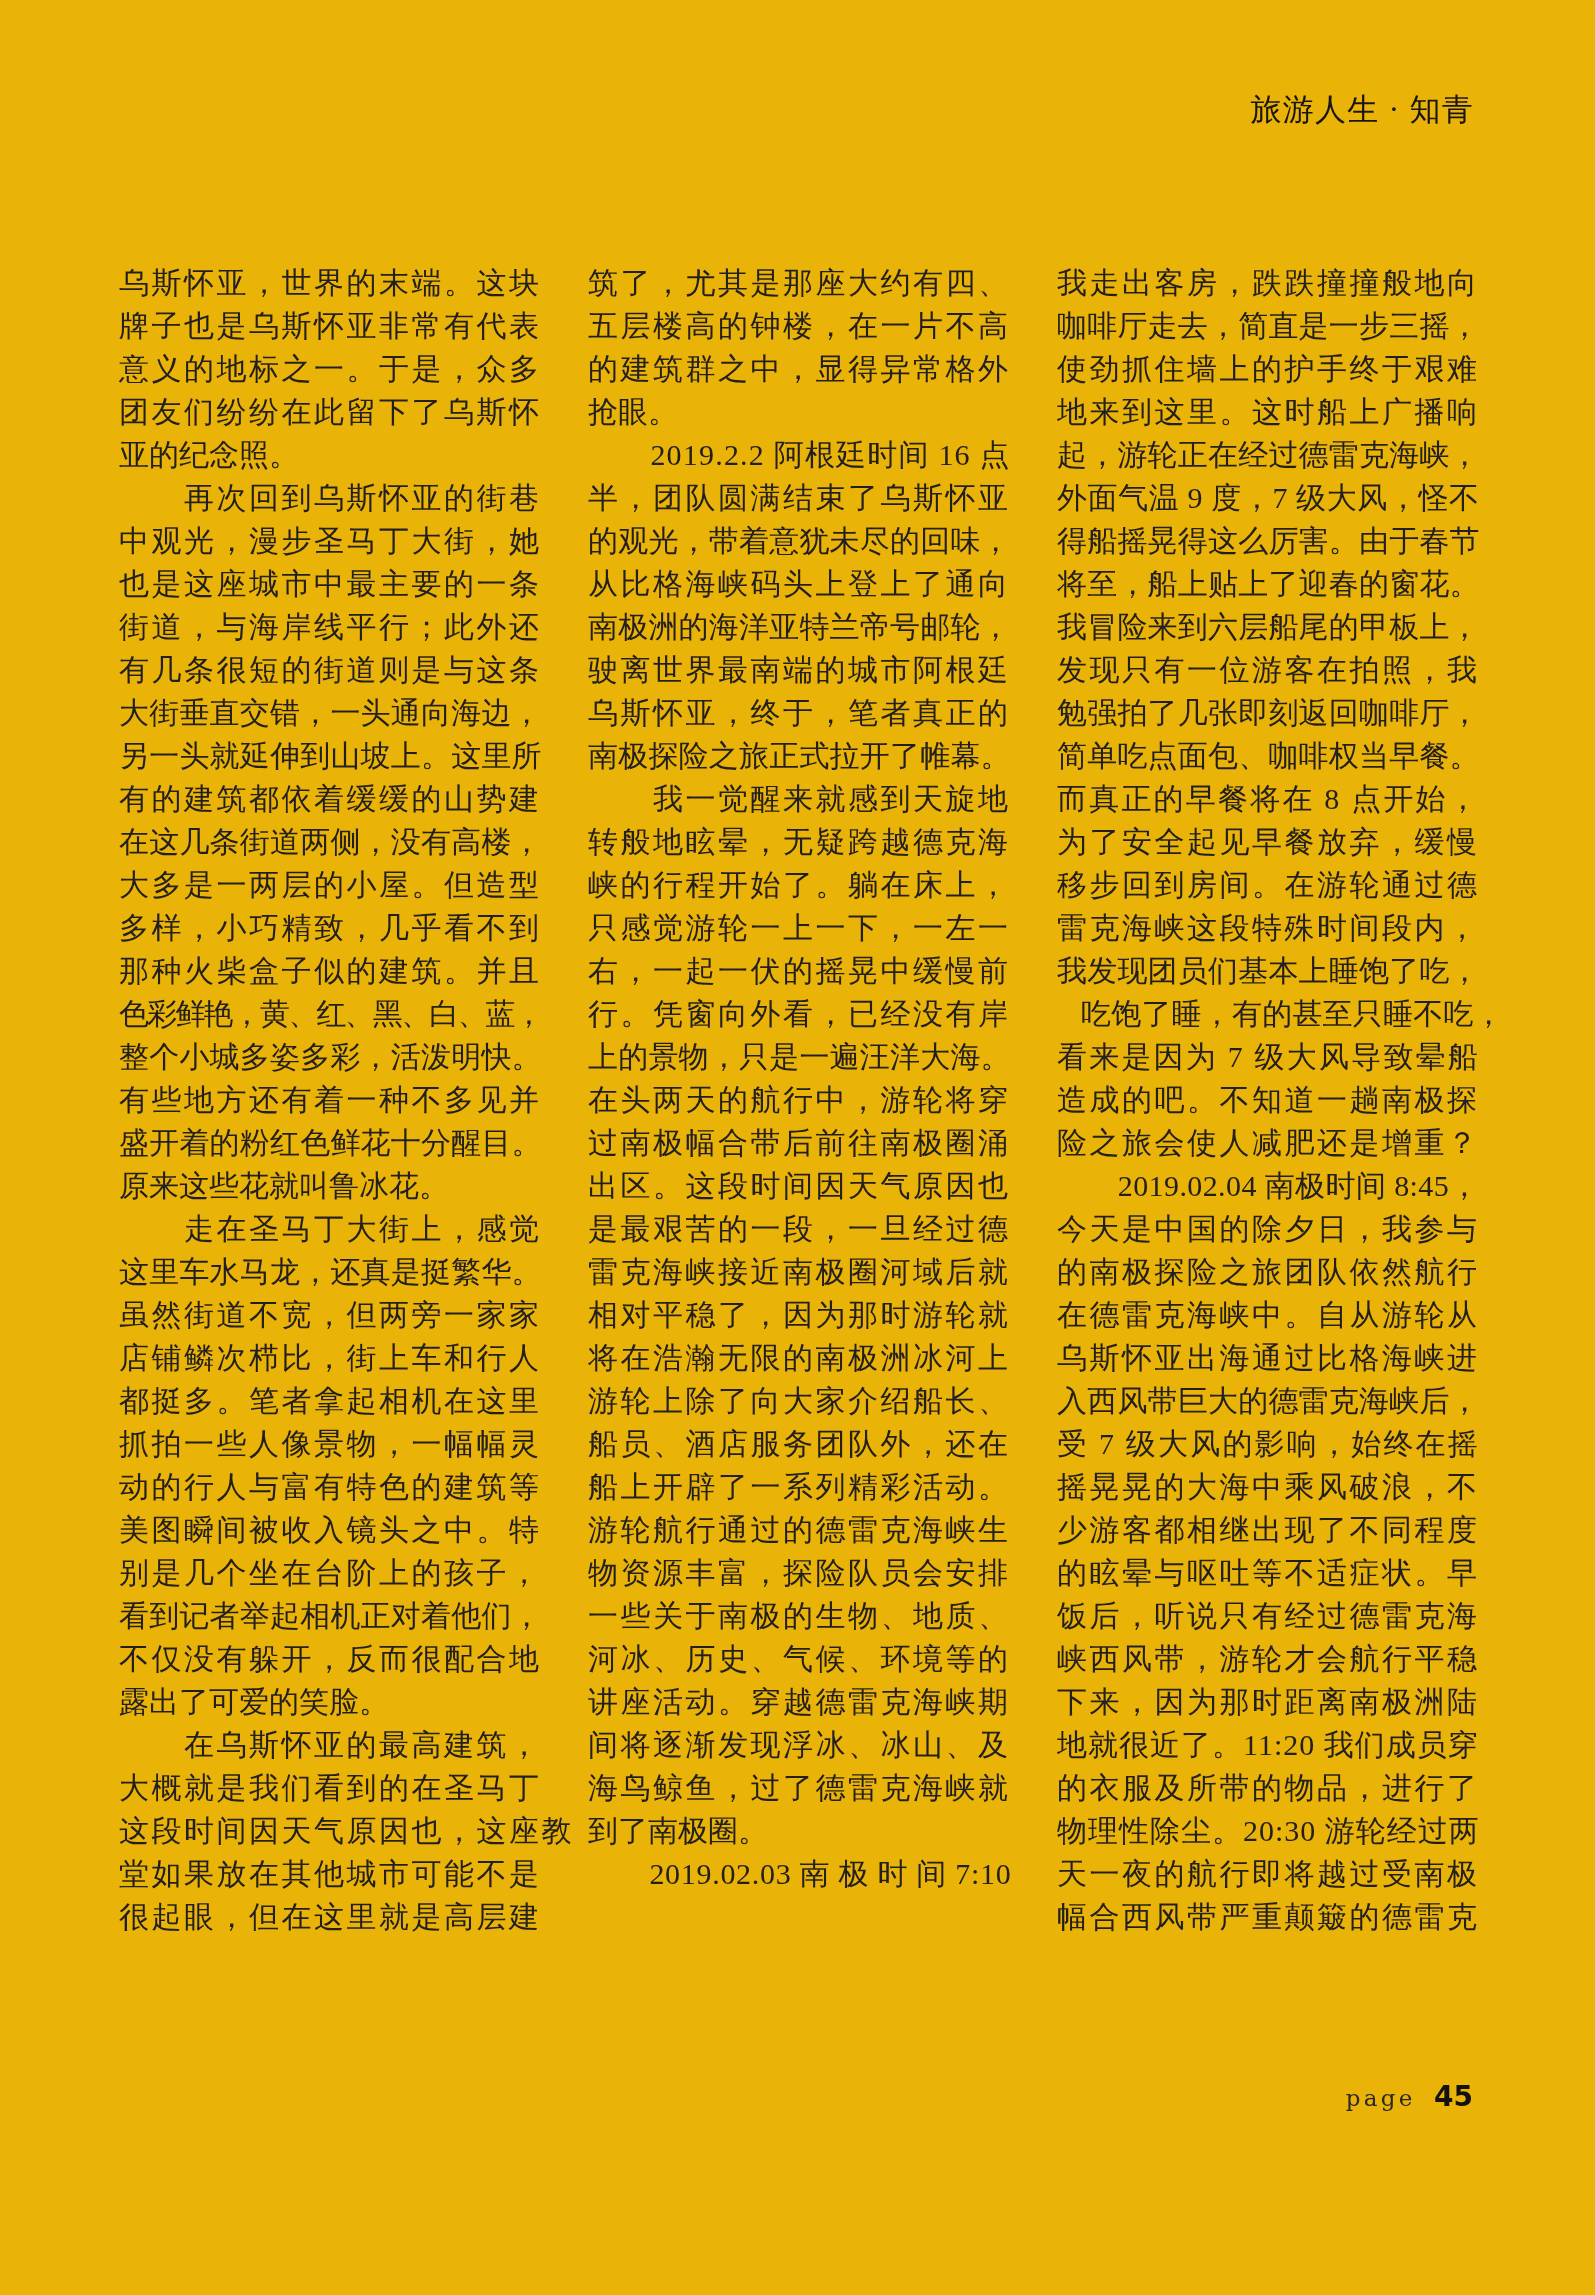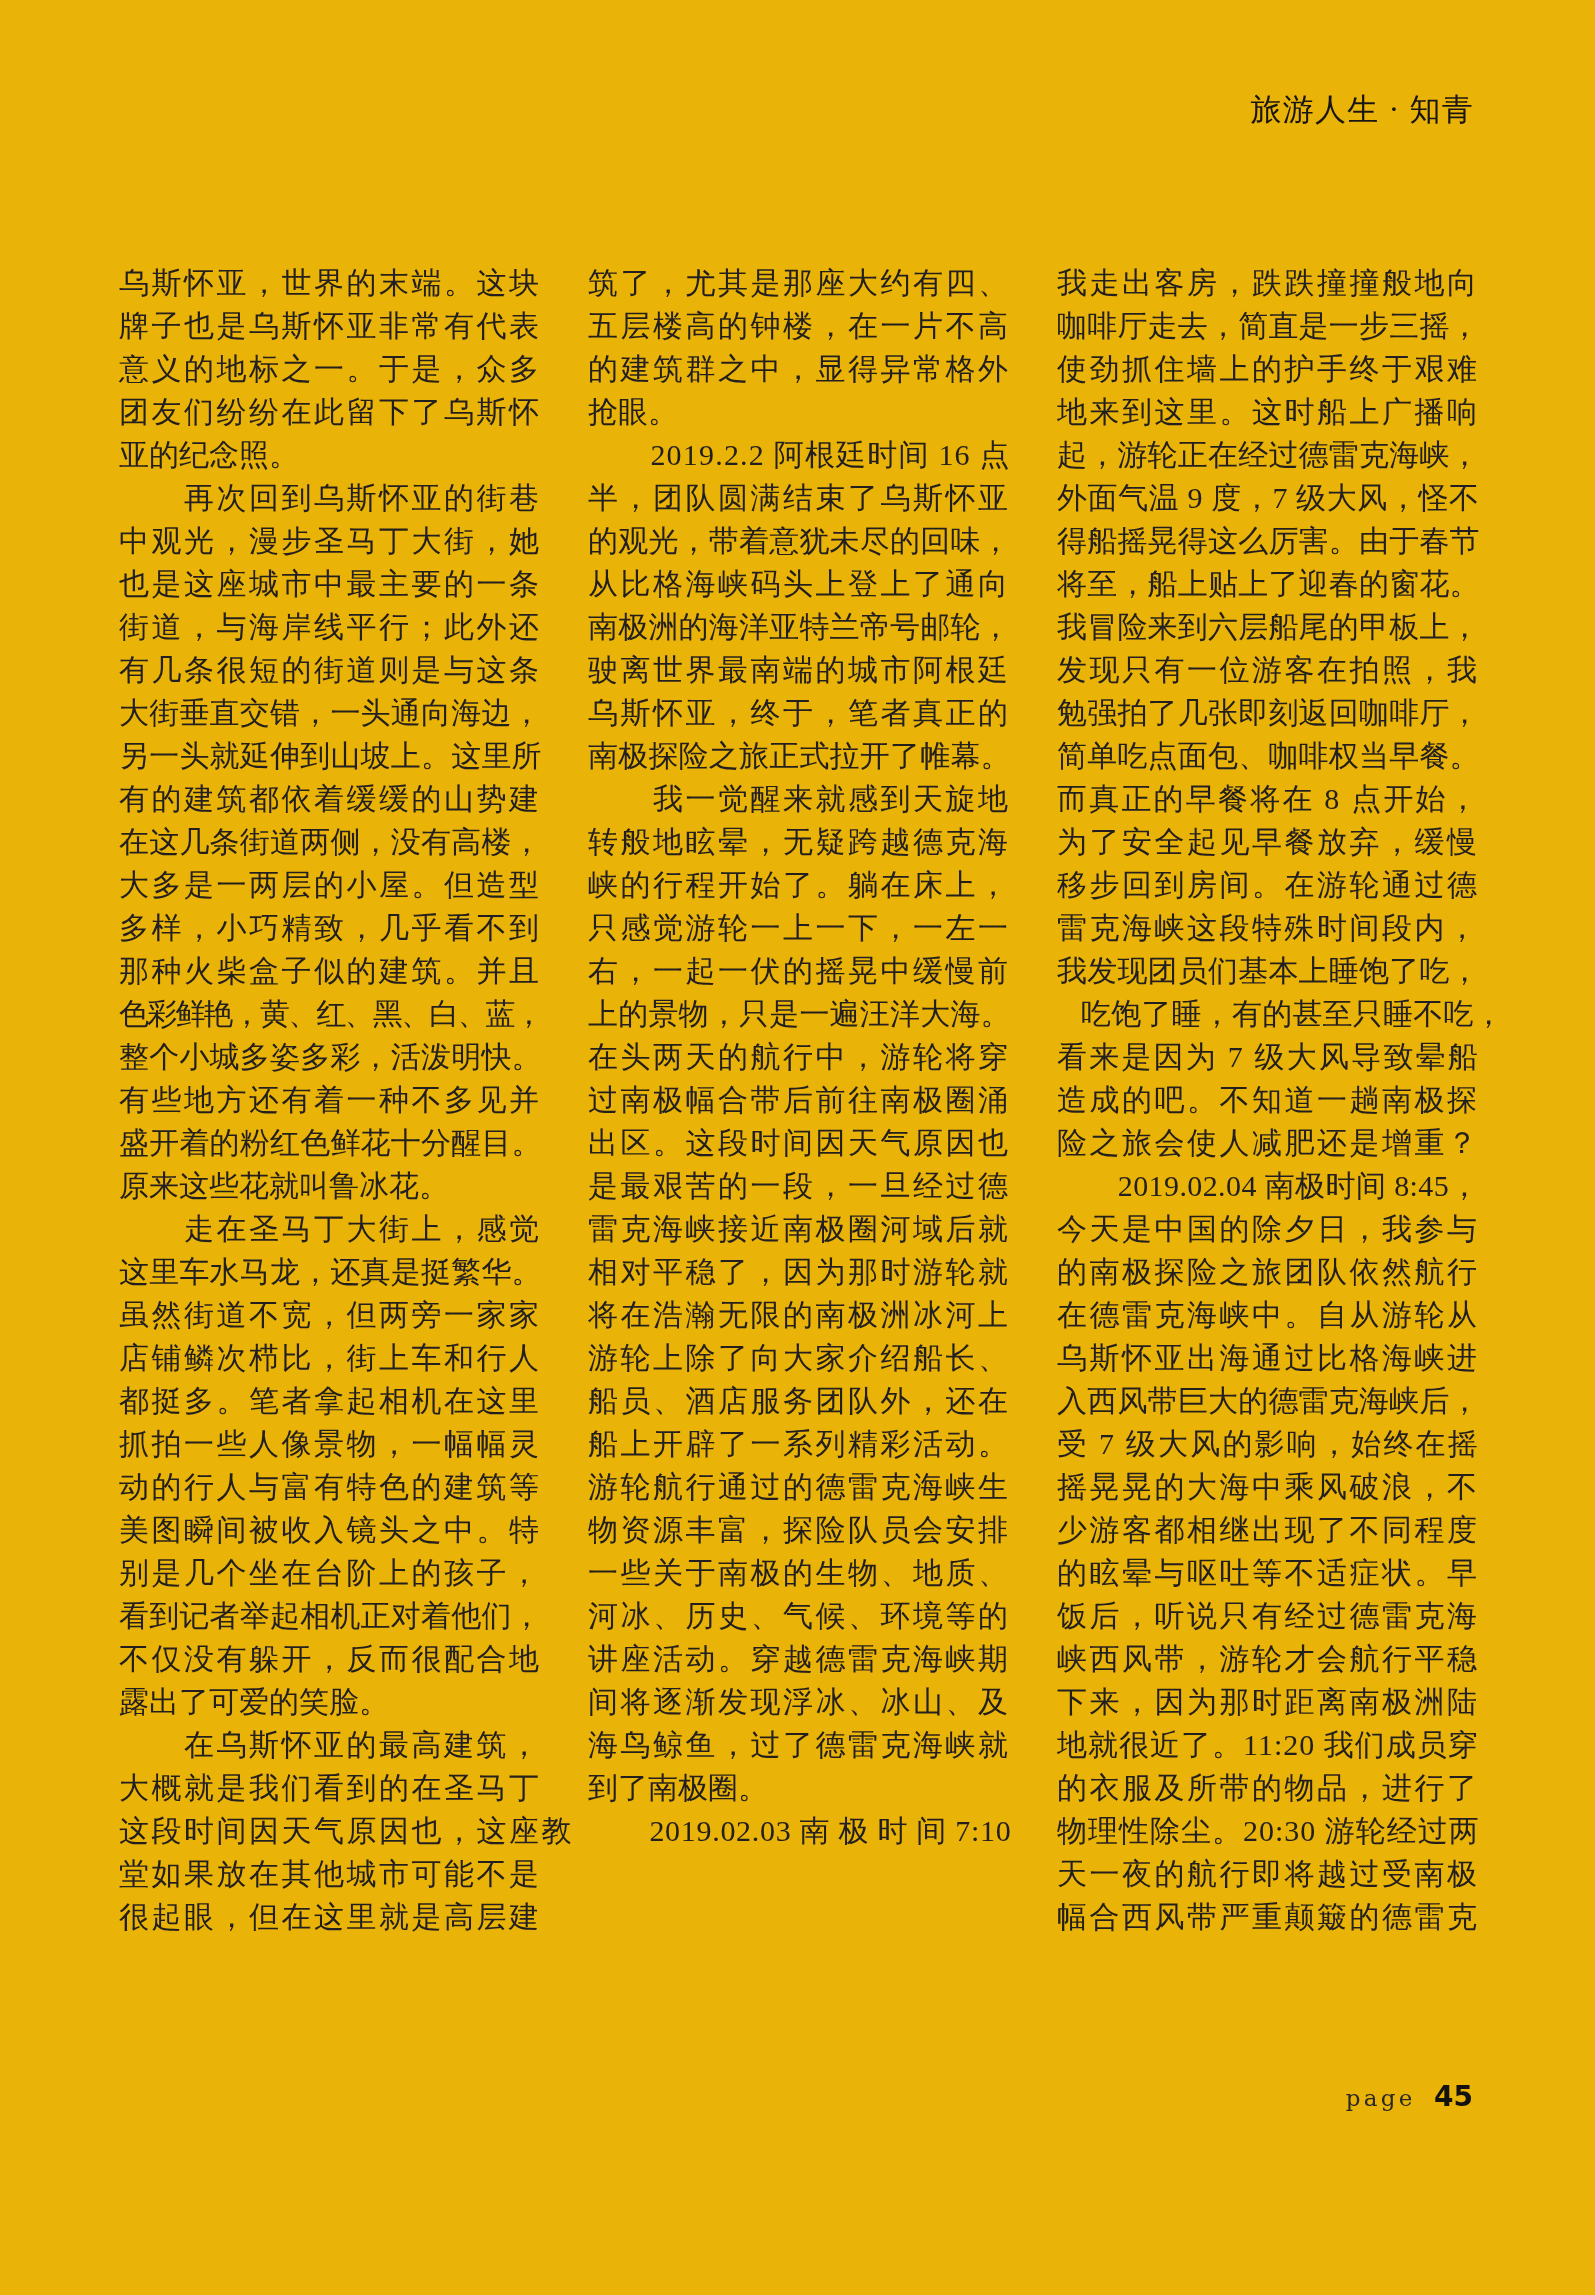--- a/index.html
+++ b/index.html
@@ -133,6 +133,7 @@
         <div class="line"><span style="letter-spacing: 2.5px;">峡的行程开始了。躺在床上，</span></div>
         <div class="line"><span style="letter-spacing: 2.5px;">只感觉游轮一上一下，一左一</span></div>
         <div class="line"><span style="letter-spacing: 2.5px;">右，一起一伏的摇晃中缓慢前</span></div>
+        <div class="line"><span style="letter-spacing: 2.5px;">行。凭窗向外看，已经没有岸</span></div>
         <div class="line"><span style="letter-spacing: 0.2px;">上的景物，只是一遍汪洋大海。</span></div>
         <div class="line"><span style="letter-spacing: 2.5px;">在头两天的航行中，游轮将穿</span></div>
         <div class="line"><span style="letter-spacing: 2.5px;">过南极幅合带后前往南极圈涌</span></div>

